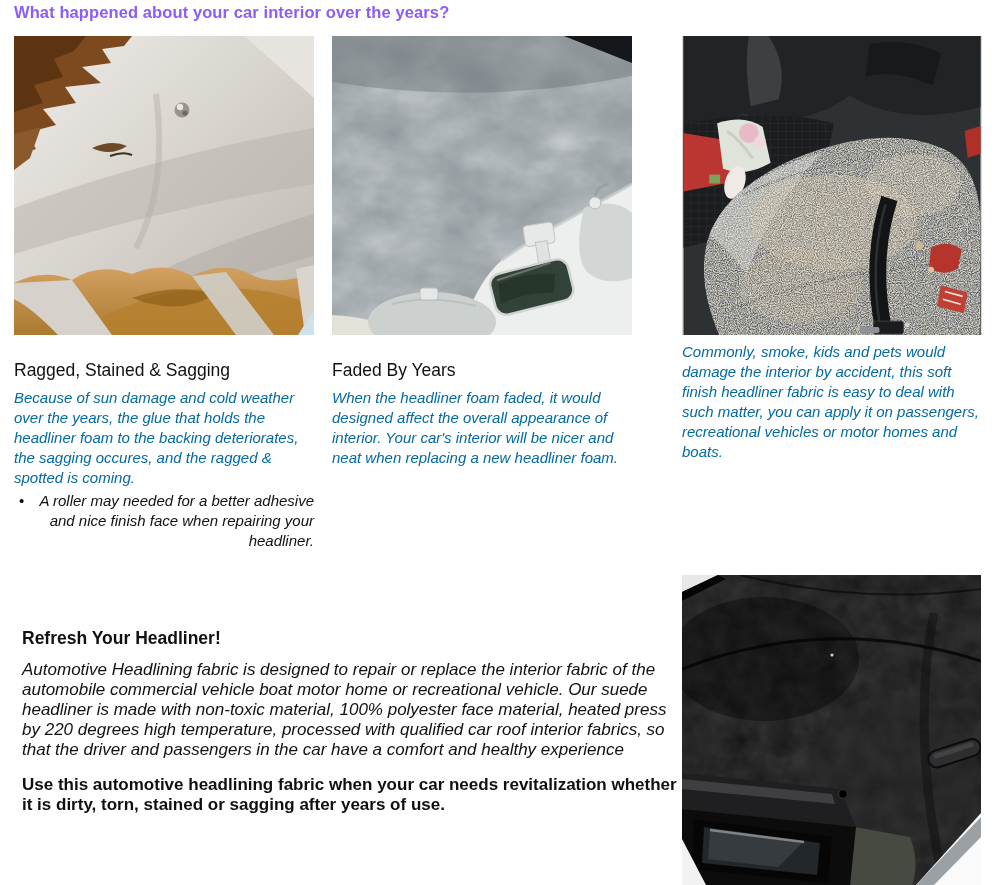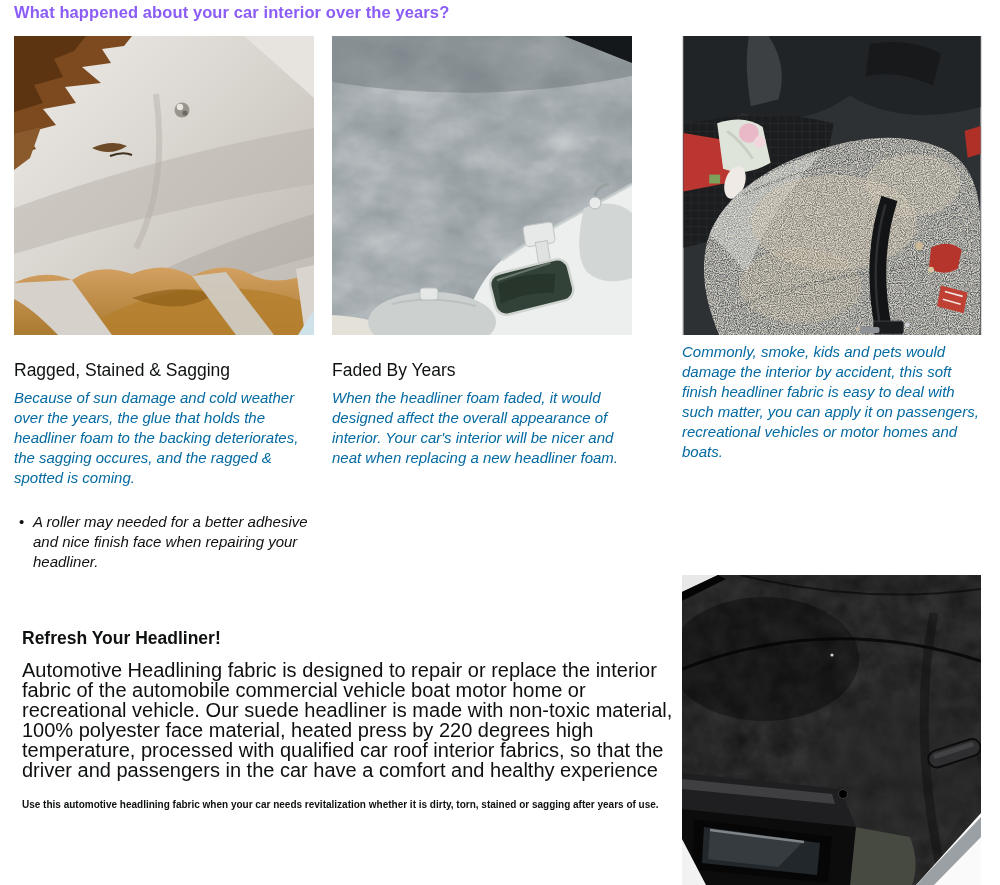--- a/index.html
+++ b/index.html
@@ -19,7 +19,7 @@
   .photo svg { display:block; width:100%; height:100%; }
   .col-heading { margin-top:24px; font-size:17.5px; font-weight:400; color:#0f1111; line-height:22px; }
   .col-body { margin-top:7px; font-style:italic; font-size:15px; line-height:20px; color:#0369a1; }
-  .bullet-list { margin-top:24px; list-style:none; }
+  .bullet-list { margin-top:3px; list-style:none;text-align:right; }
   .bullet-list li {
     position:relative; padding-left:19px;
     font-style:italic; font-size:15px; line-height:20px;

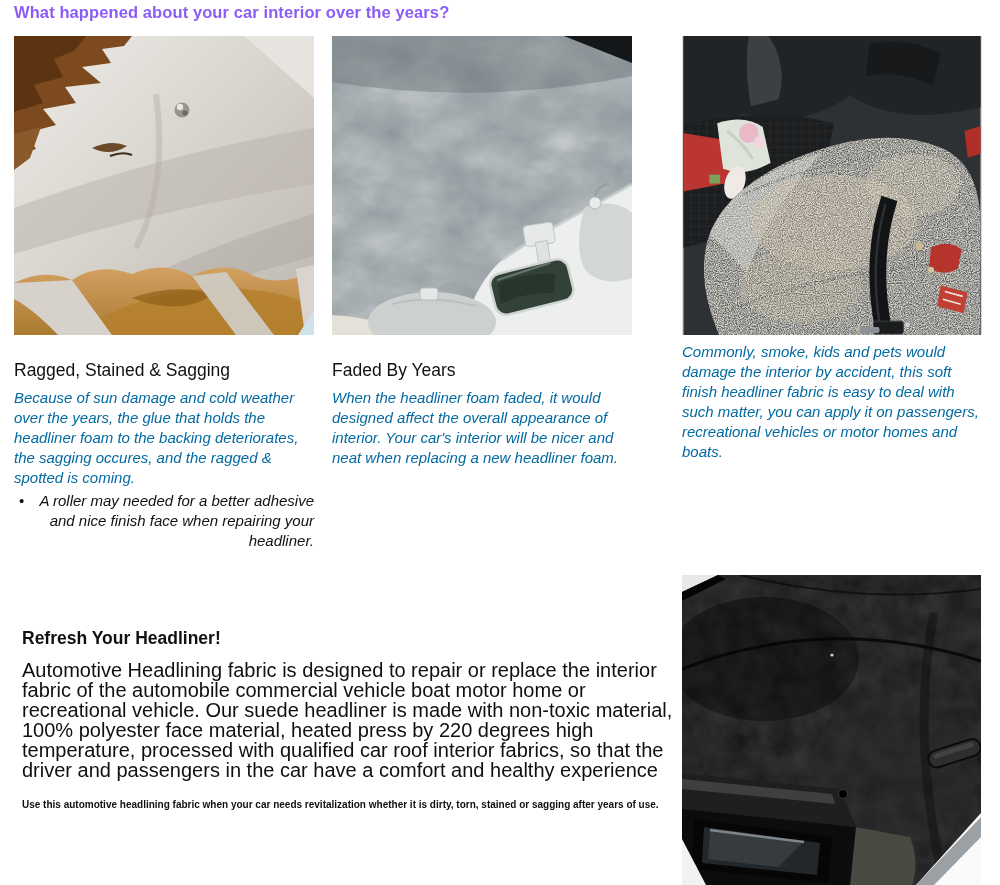--- a/index.html
+++ b/index.html
@@ -29,7 +29,7 @@
   }
   .refresh { position:absolute; left:22px; top:627px; width:660px; }
   .refresh-heading { font-size:17.5px; font-weight:700; line-height:22px; color:#0f1111; }
-  .refresh-body { margin-top:11px; font-size:20px; line-height:20px; }
+  .refresh-body { margin-top:11px; font-style:italic; font-size:17px; line-height:20px; }
   .refresh-emphasis { margin-top:15px; font-weight:700; font-size:10px; line-height:20px; }
   .photo4 { position:absolute; left:682px; top:575px; width:299px; height:310px; background:#111; }
   .photo4 svg { display:block; width:100%; height:100%; }

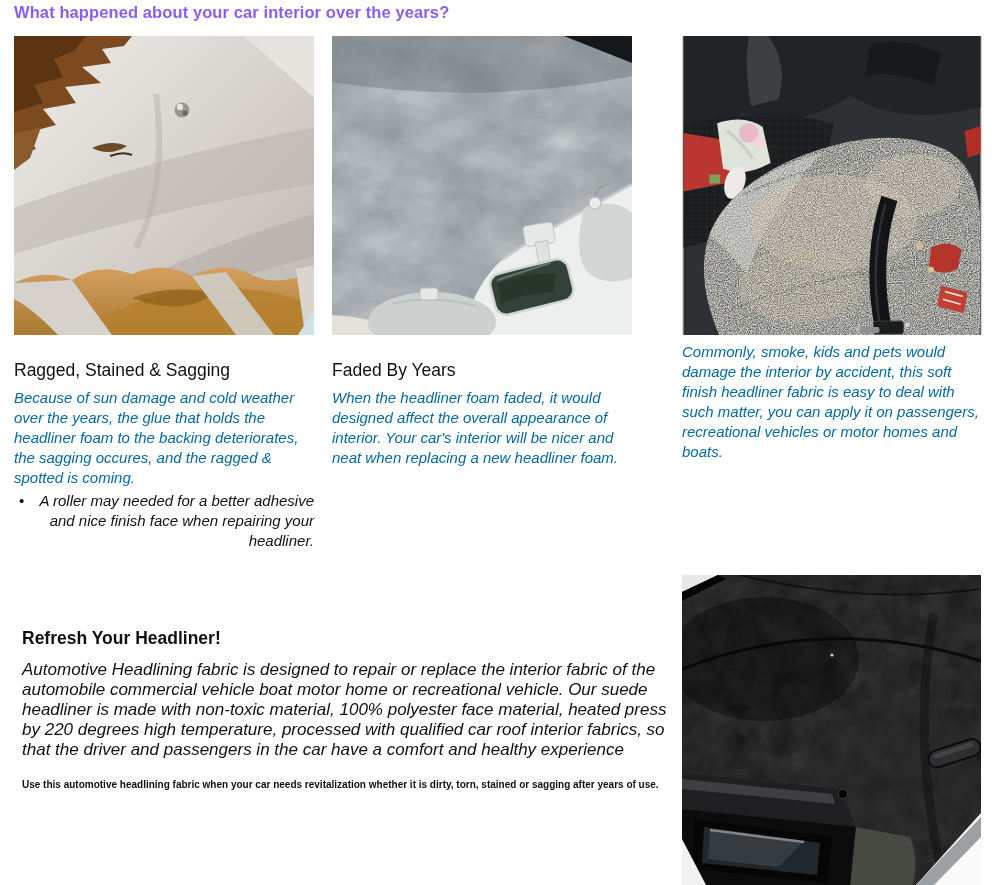--- a/index.html
+++ b/index.html
@@ -30,7 +30,7 @@
   .refresh { position:absolute; left:22px; top:627px; width:660px; }
   .refresh-heading { font-size:17.5px; font-weight:700; line-height:22px; color:#0f1111; }
   .refresh-body { margin-top:11px; font-style:italic; font-size:17px; line-height:20px; }
-  .refresh-emphasis { margin-top:15px; font-weight:700; font-size:10px; line-height:20px; }
+  .refresh-emphasis { margin-top:15px; font-weight:700; font-size:17px; line-height:20px; }
   .photo4 { position:absolute; left:682px; top:575px; width:299px; height:310px; background:#111; }
   .photo4 svg { display:block; width:100%; height:100%; }
 </style>

